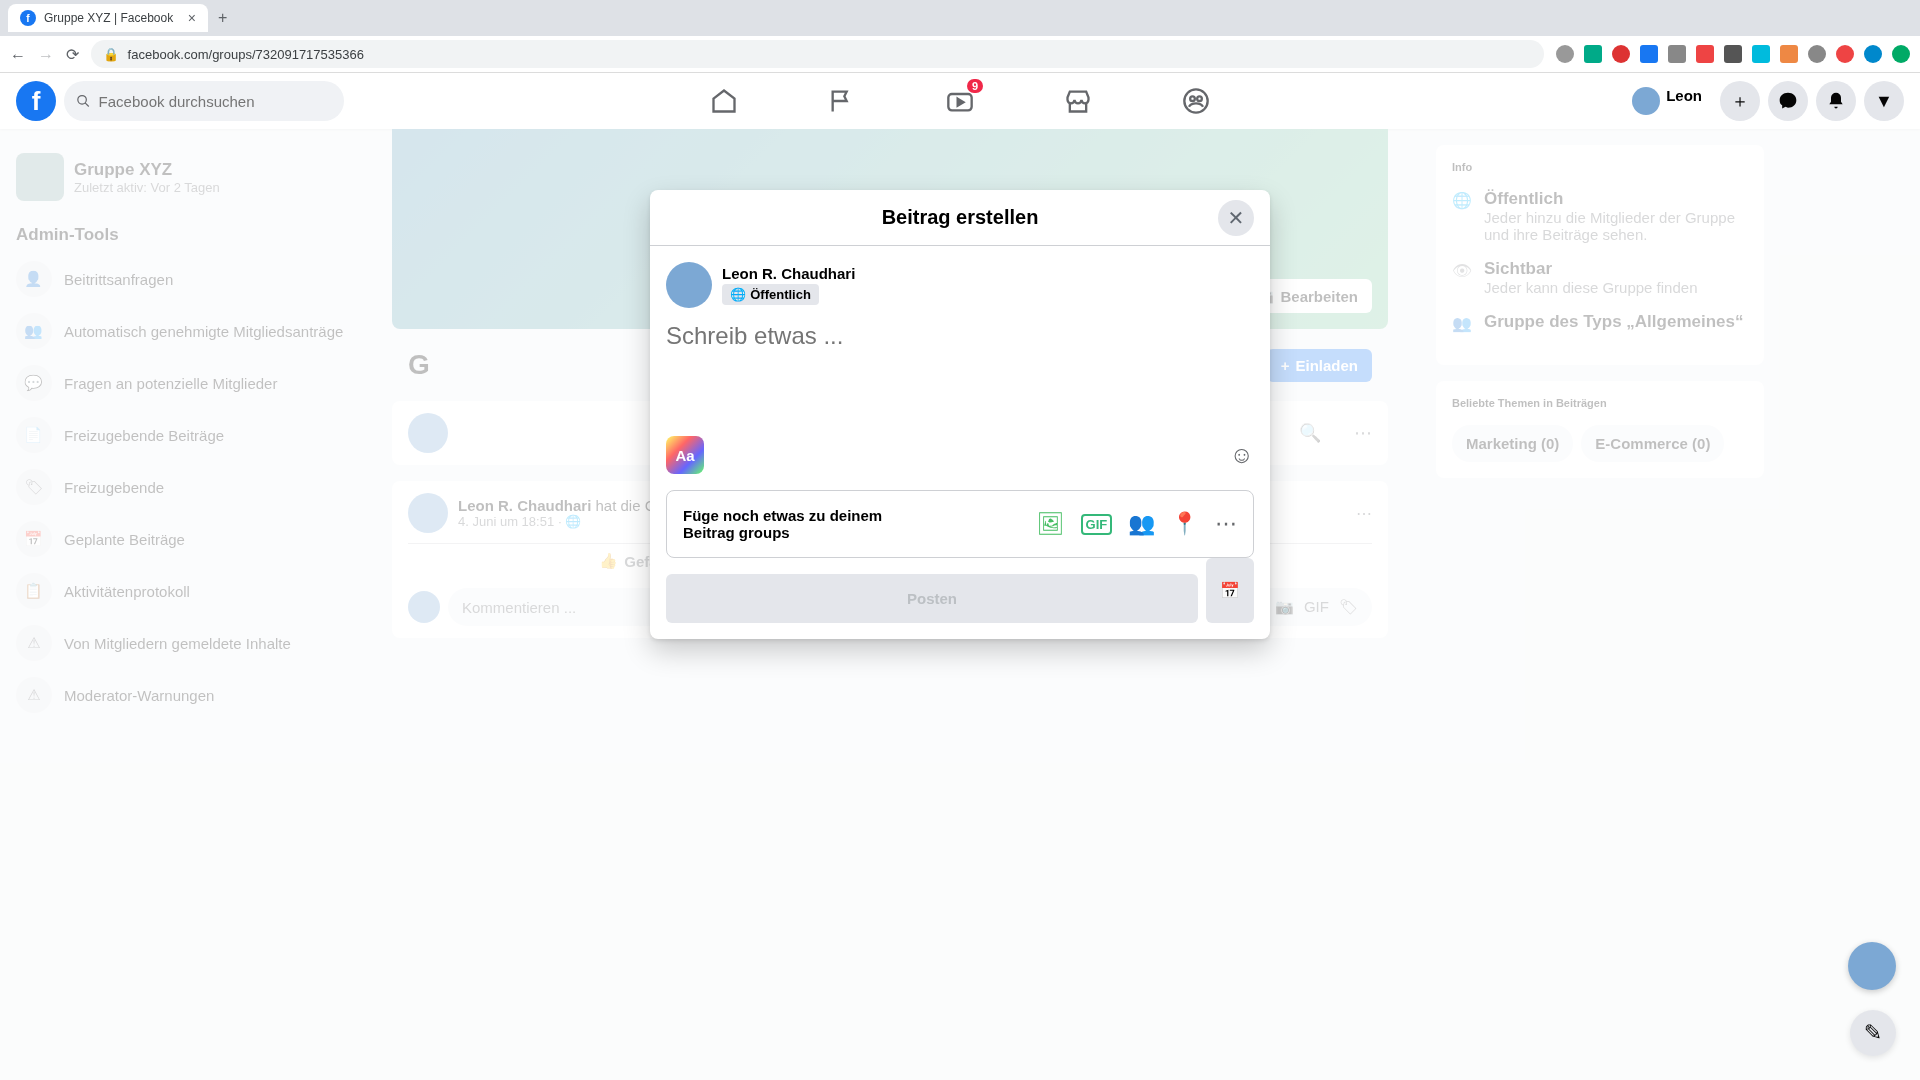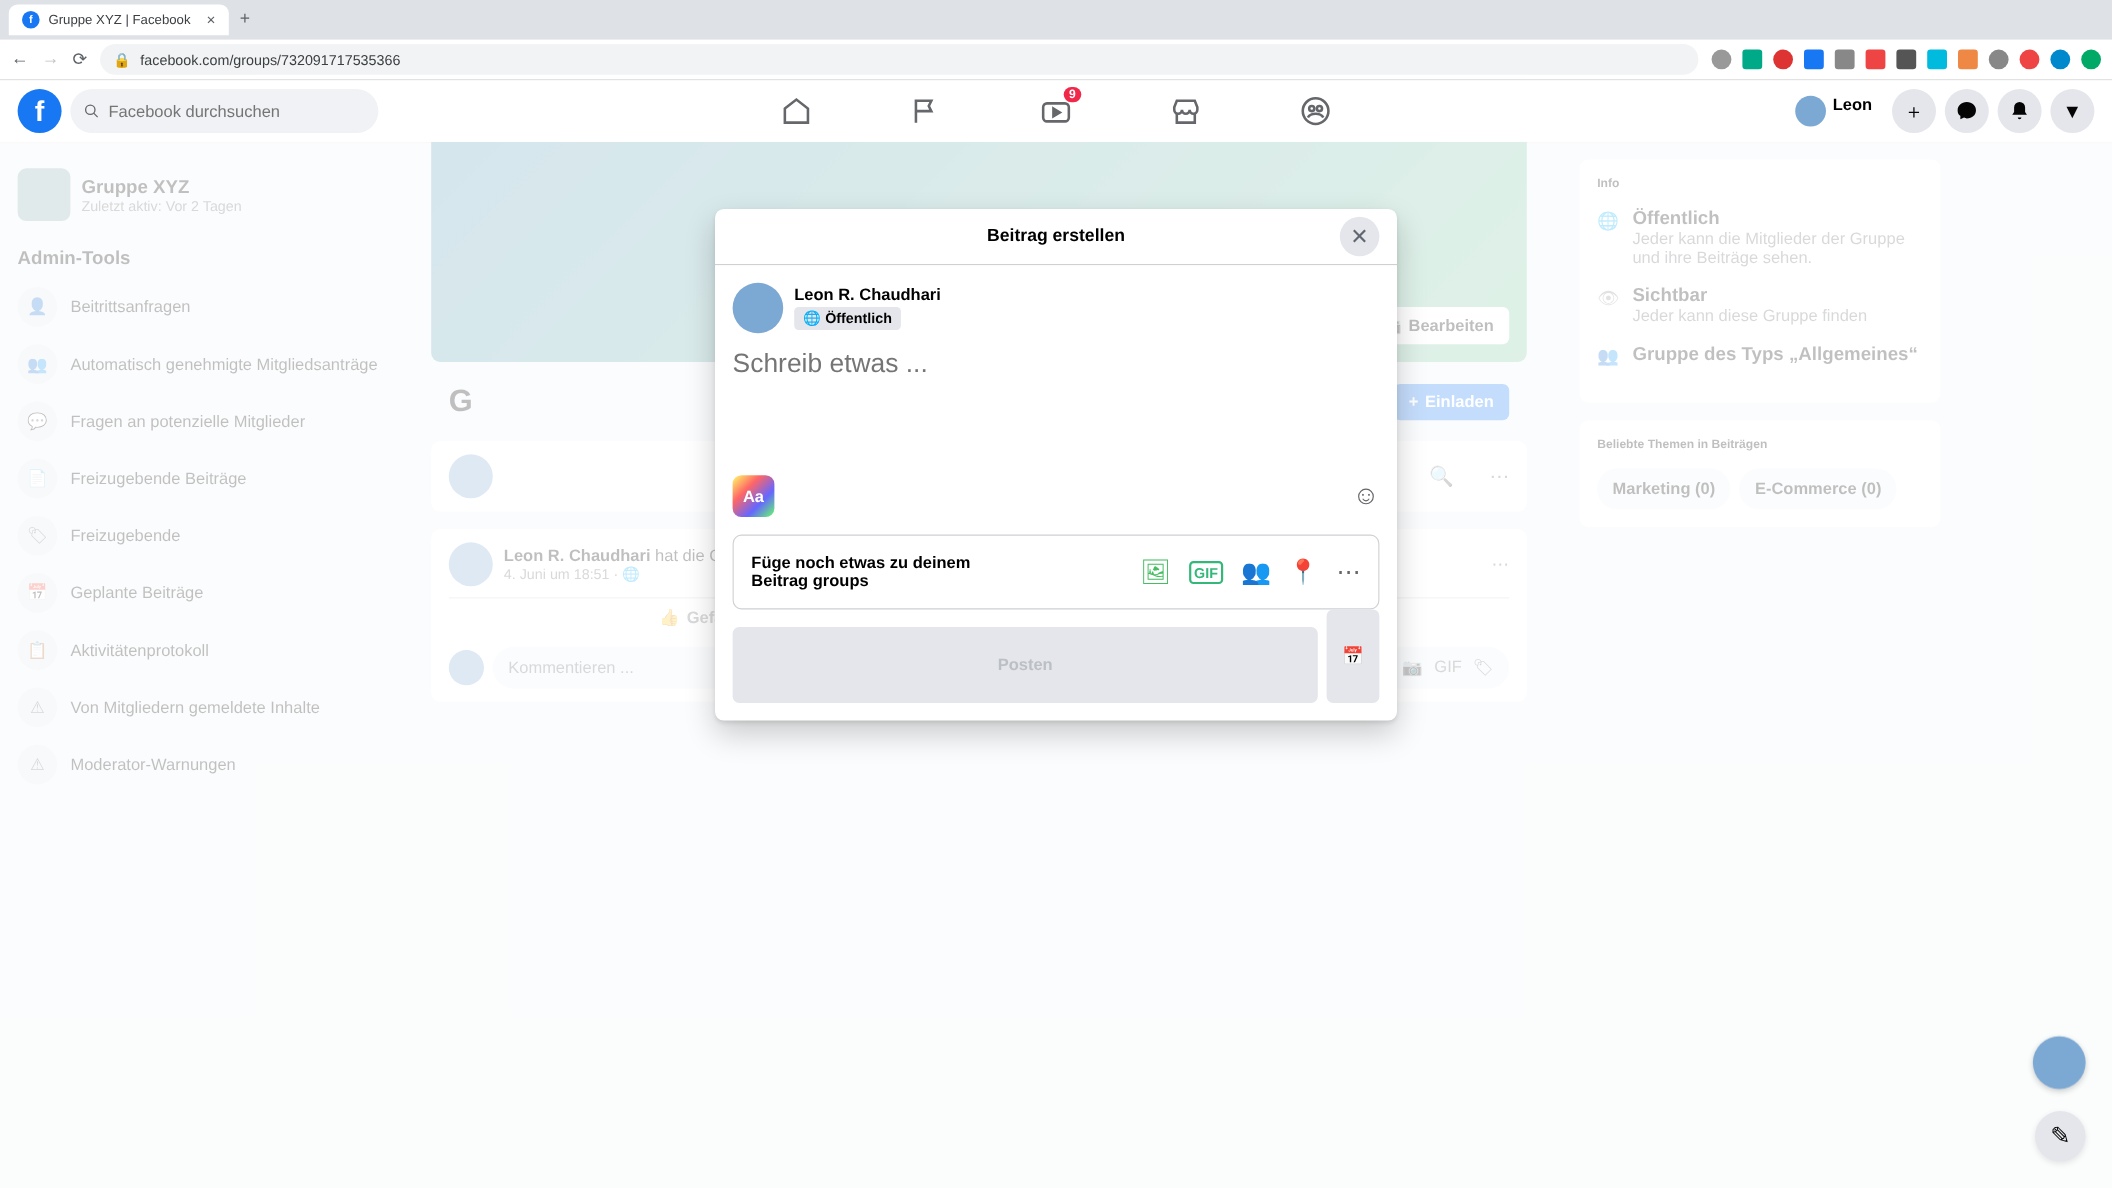--- a/index.html
+++ b/index.html
@@ -60,7 +60,7 @@
 .dimmer{position:absolute;top:128px;left:0;right:0;bottom:0;background:rgba(255,255,255,.75)}
 .modal{position:absolute;top:190px;left:50%;transform:translateX(-50%);width:620px;background:#fff;border-radius:8px;box-shadow:0 12px 28px rgba(0,0,0,.2),0 2px 4px rgba(0,0,0,.1);z-index:10}
 .modal-head{display:flex;align-items:center;justify-content:center;padding:16px;border-bottom:1px solid #ced0d4;position:relative}
-.modal-title{font-size:16px;font-weight:700}
+.modal-title{font-size:20px;font-weight:700}
 .modal-close{position:absolute;right:16px;width:36px;height:36px;border-radius:50%;background:#e4e6eb;display:flex;align-items:center;justify-content:center;font-size:20px;color:#606770}
 .modal-body{padding:16px}
 .modal-user{display:flex;gap:10px;align-items:center}

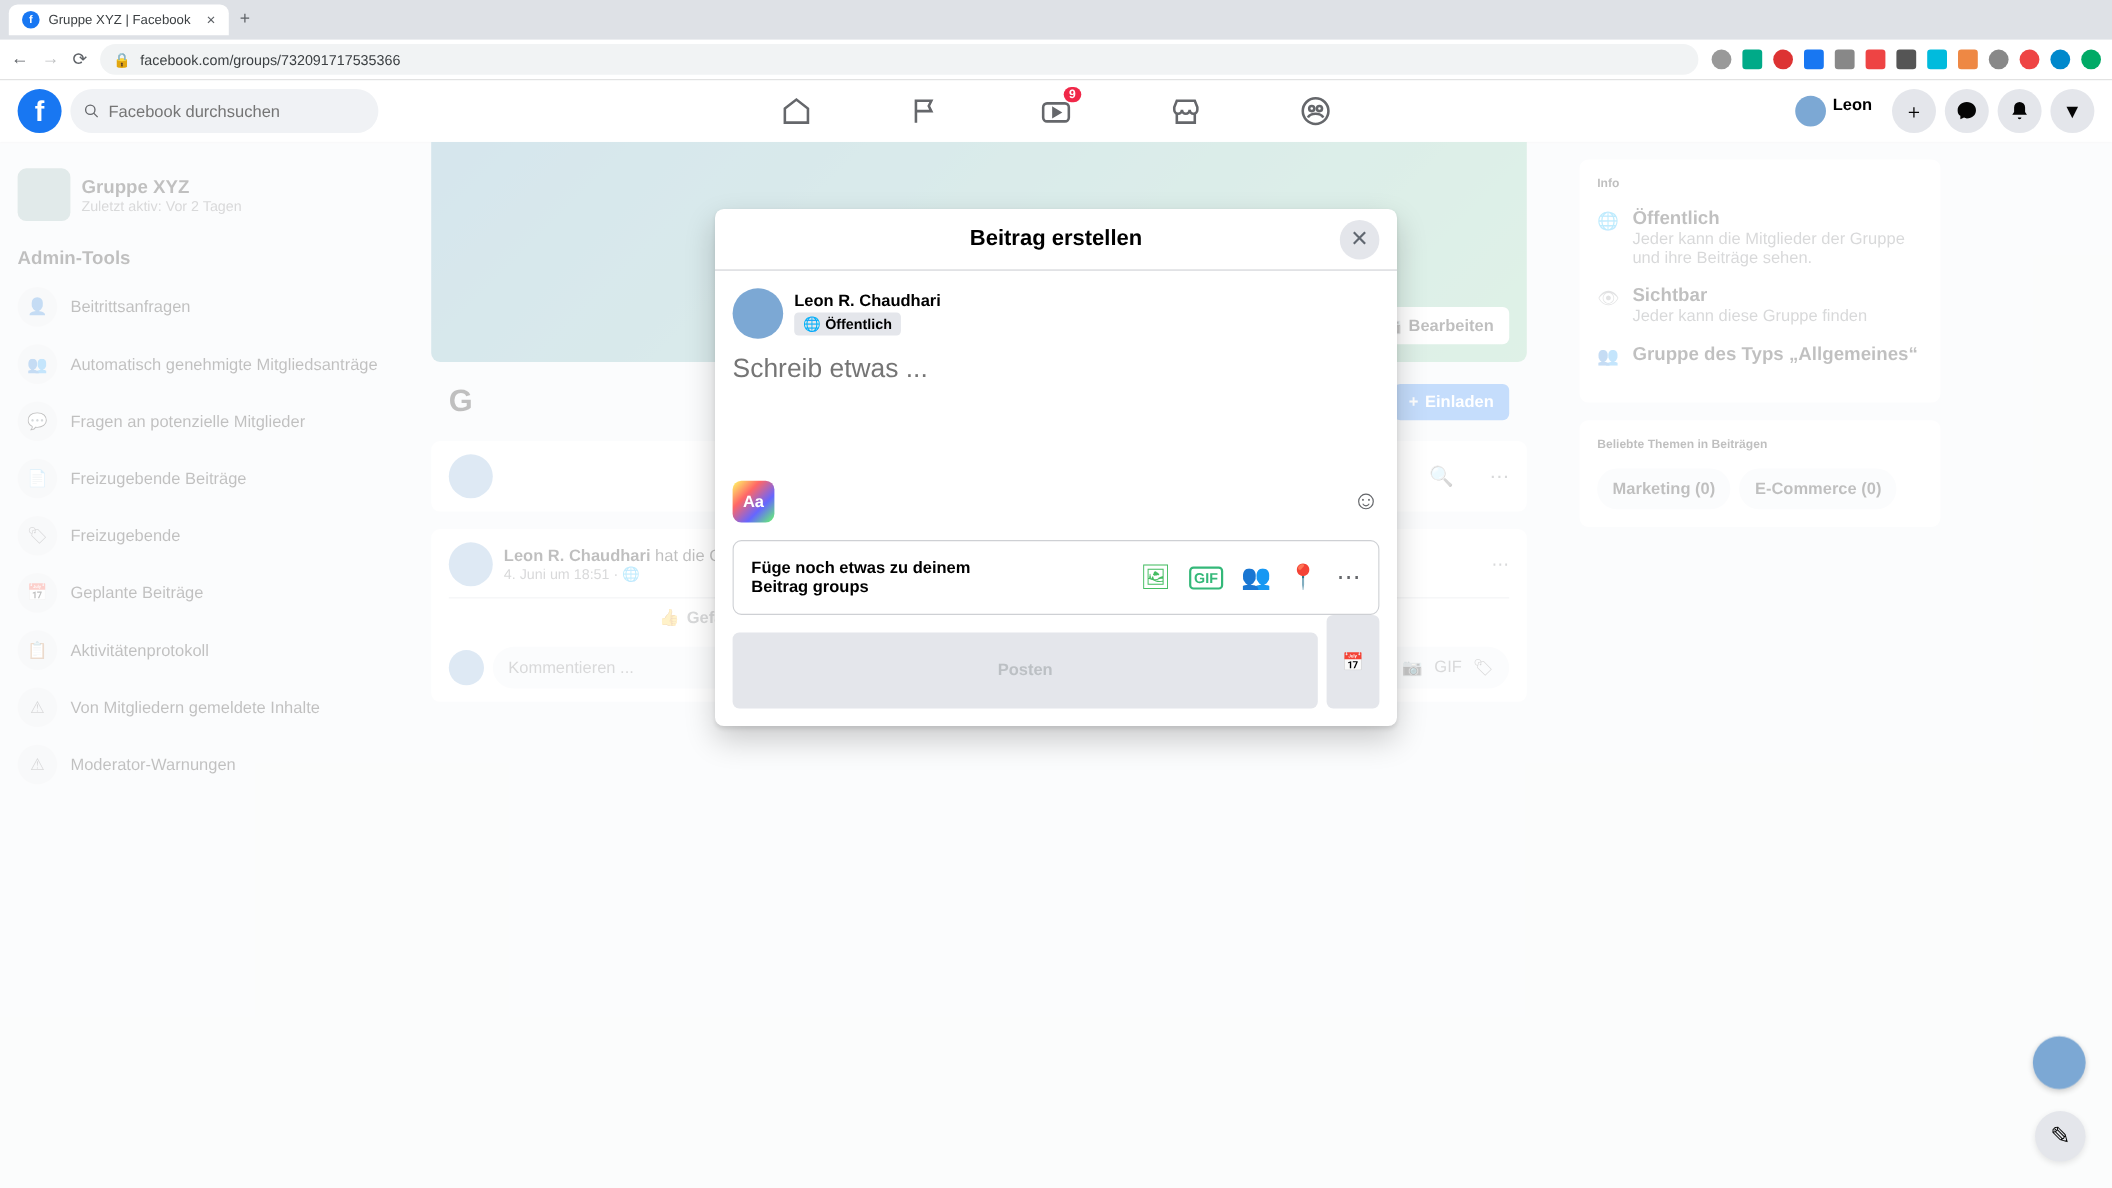--- a/index.html
+++ b/index.html
@@ -298,7 +298,7 @@
         <div class="info-row-icon">🌐</div>
         <div>
             <div class="info-row-label">Öffentlich</div>
-            <div class="info-row-desc">Jeder kann die Mitglieder der Gruppe und ihre Beiträge sehen.</div>
+            <div class="info-row-desc">Jeder hinzu die Mitglieder der Gruppe und ihre Beiträge sehen.</div>
           </div>
       </div>
       <div class="info-row">

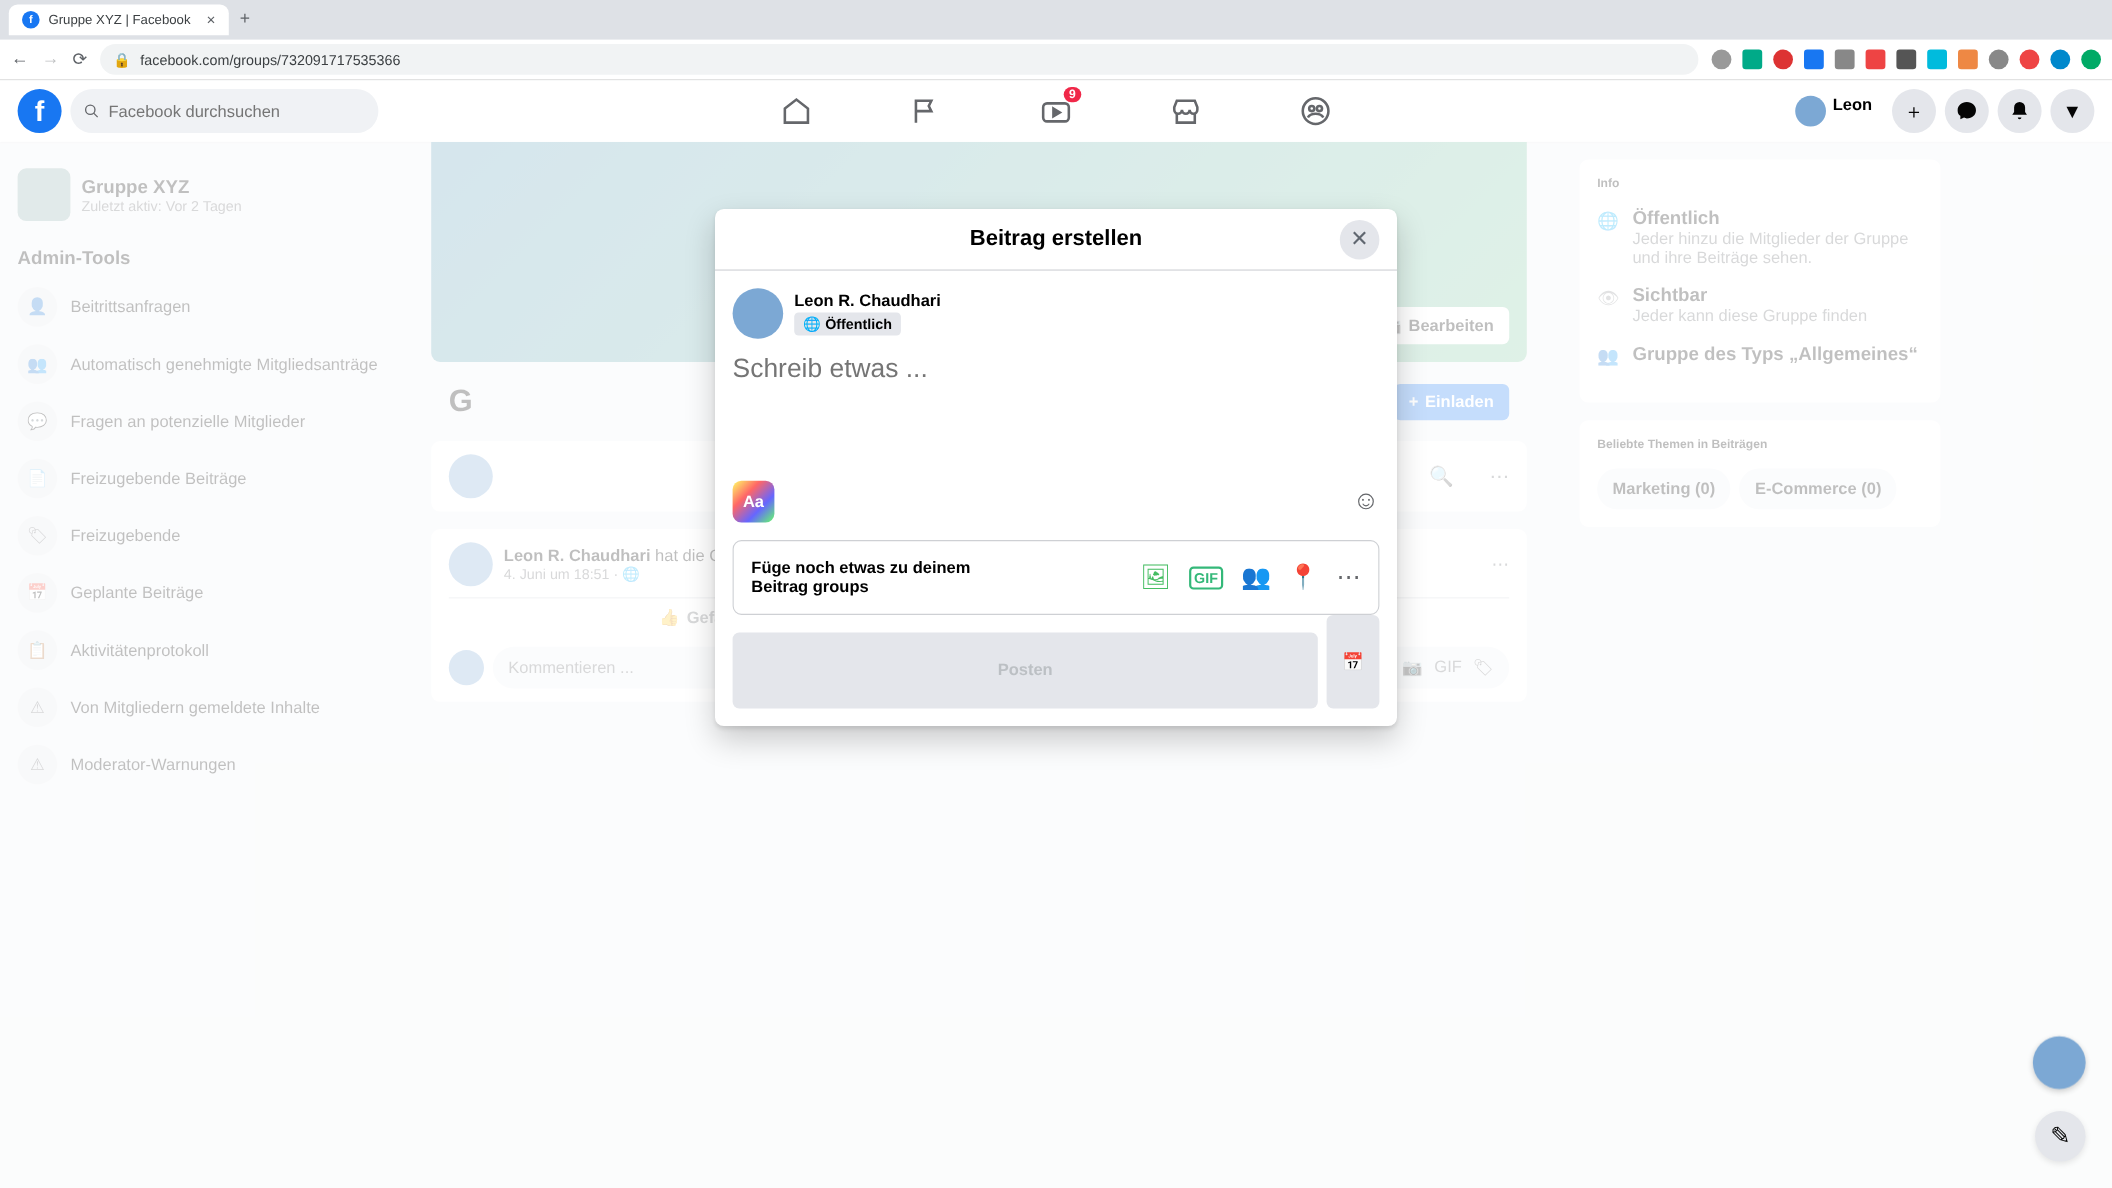--- a/index.html
+++ b/index.html
@@ -72,7 +72,7 @@
 .add-row{border:1px solid #ced0d4;border-radius:8px;padding:16px;display:flex;justify-content:space-between;align-items:center;margin-top:16px}
 .add-label{font-size:15px;font-weight:600;max-width:240px}
 .attach-icons{display:flex;gap:16px;align-items:center;font-size:22px}
-.post-btn{background:#e4e6eb;color:#bcc0c4;border-radius:6px;padding:26px;text-align:center;font-size:15px;font-weight:600;margin-top:16px;flex:1}
+.post-btn{background:#e4e6eb;color:#bcc0c4;border-radius:6px;padding:16px;text-align:center;font-size:15px;font-weight:600;margin-top:16px;flex:1}
 .post-btn-row{display:flex;gap:8px}
 .schedule-btn{width:48px;background:#e4e6eb;border-radius:6px;display:flex;align-items:center;justify-content:center;color:#65676b}
 .floating-avatar{position:fixed;right:24px;bottom:90px;width:48px;height:48px;border-radius:50%;background:#7ca8d4;box-shadow:0 2px 6px rgba(0,0,0,.2)}

